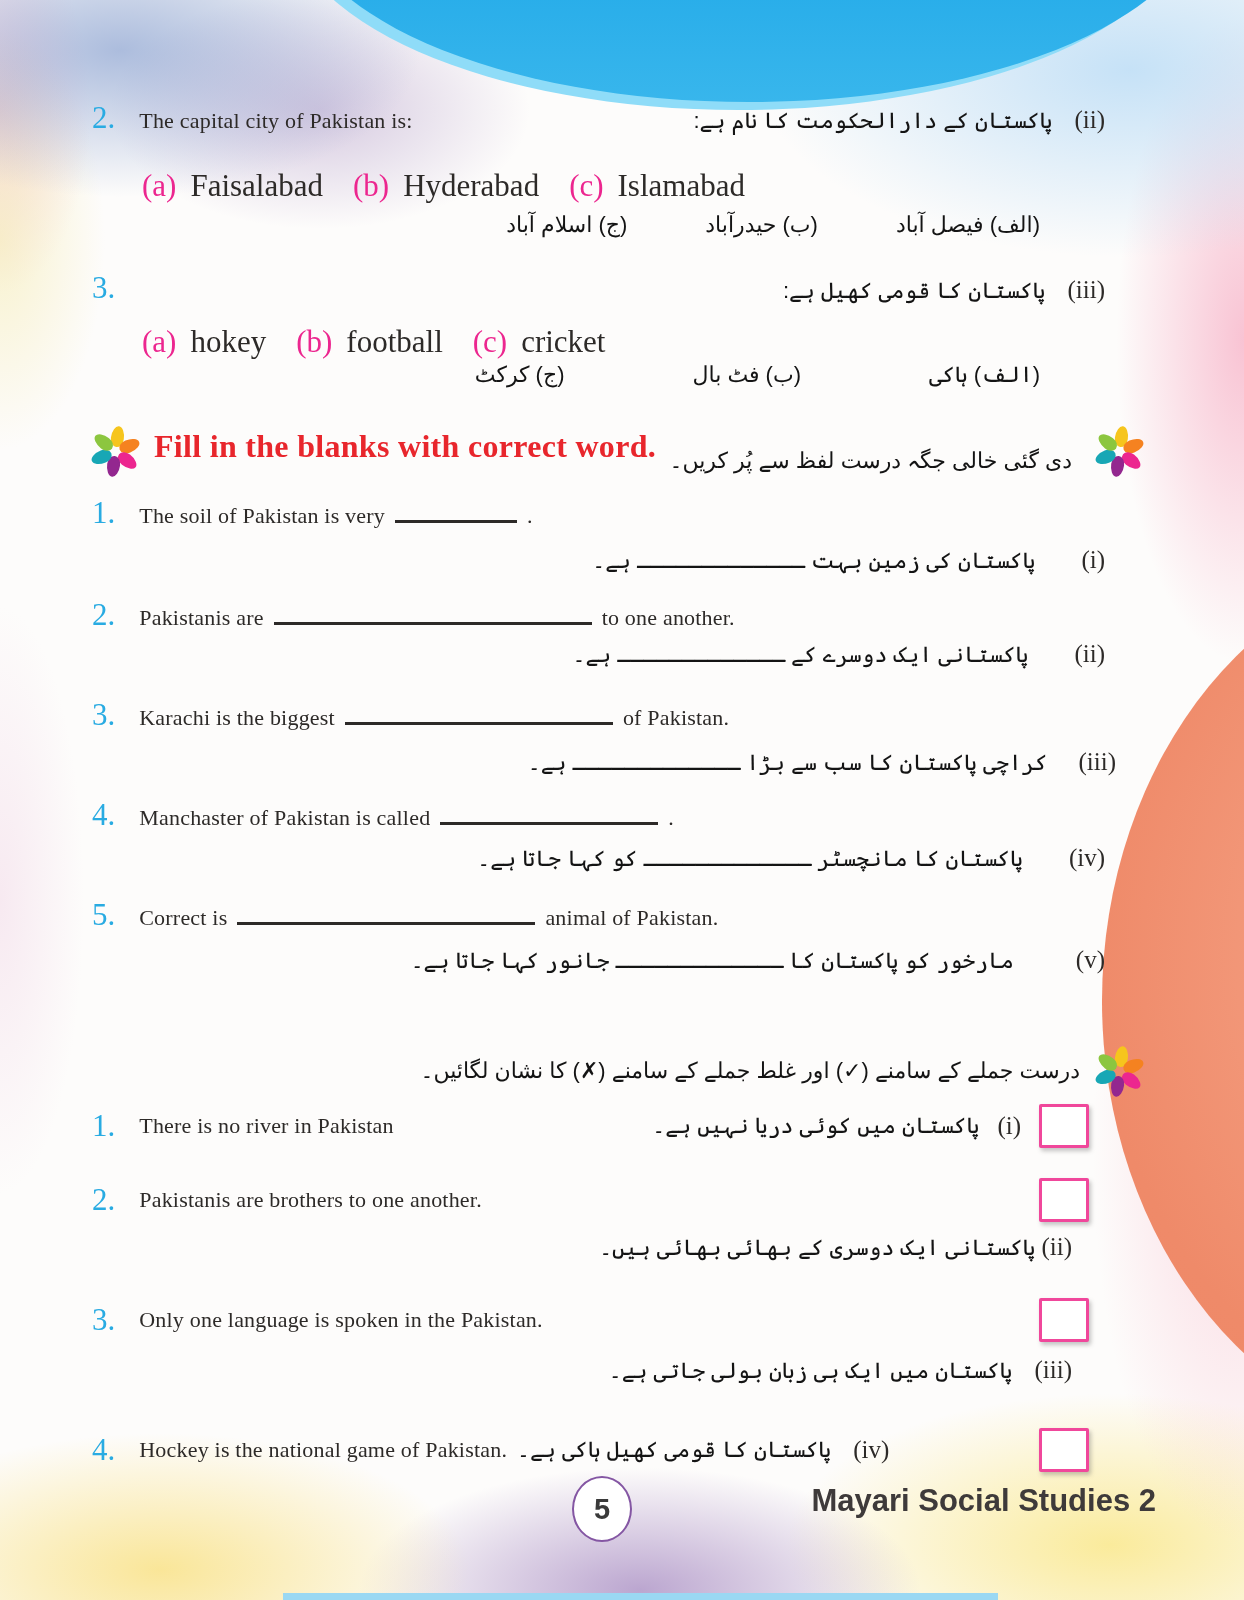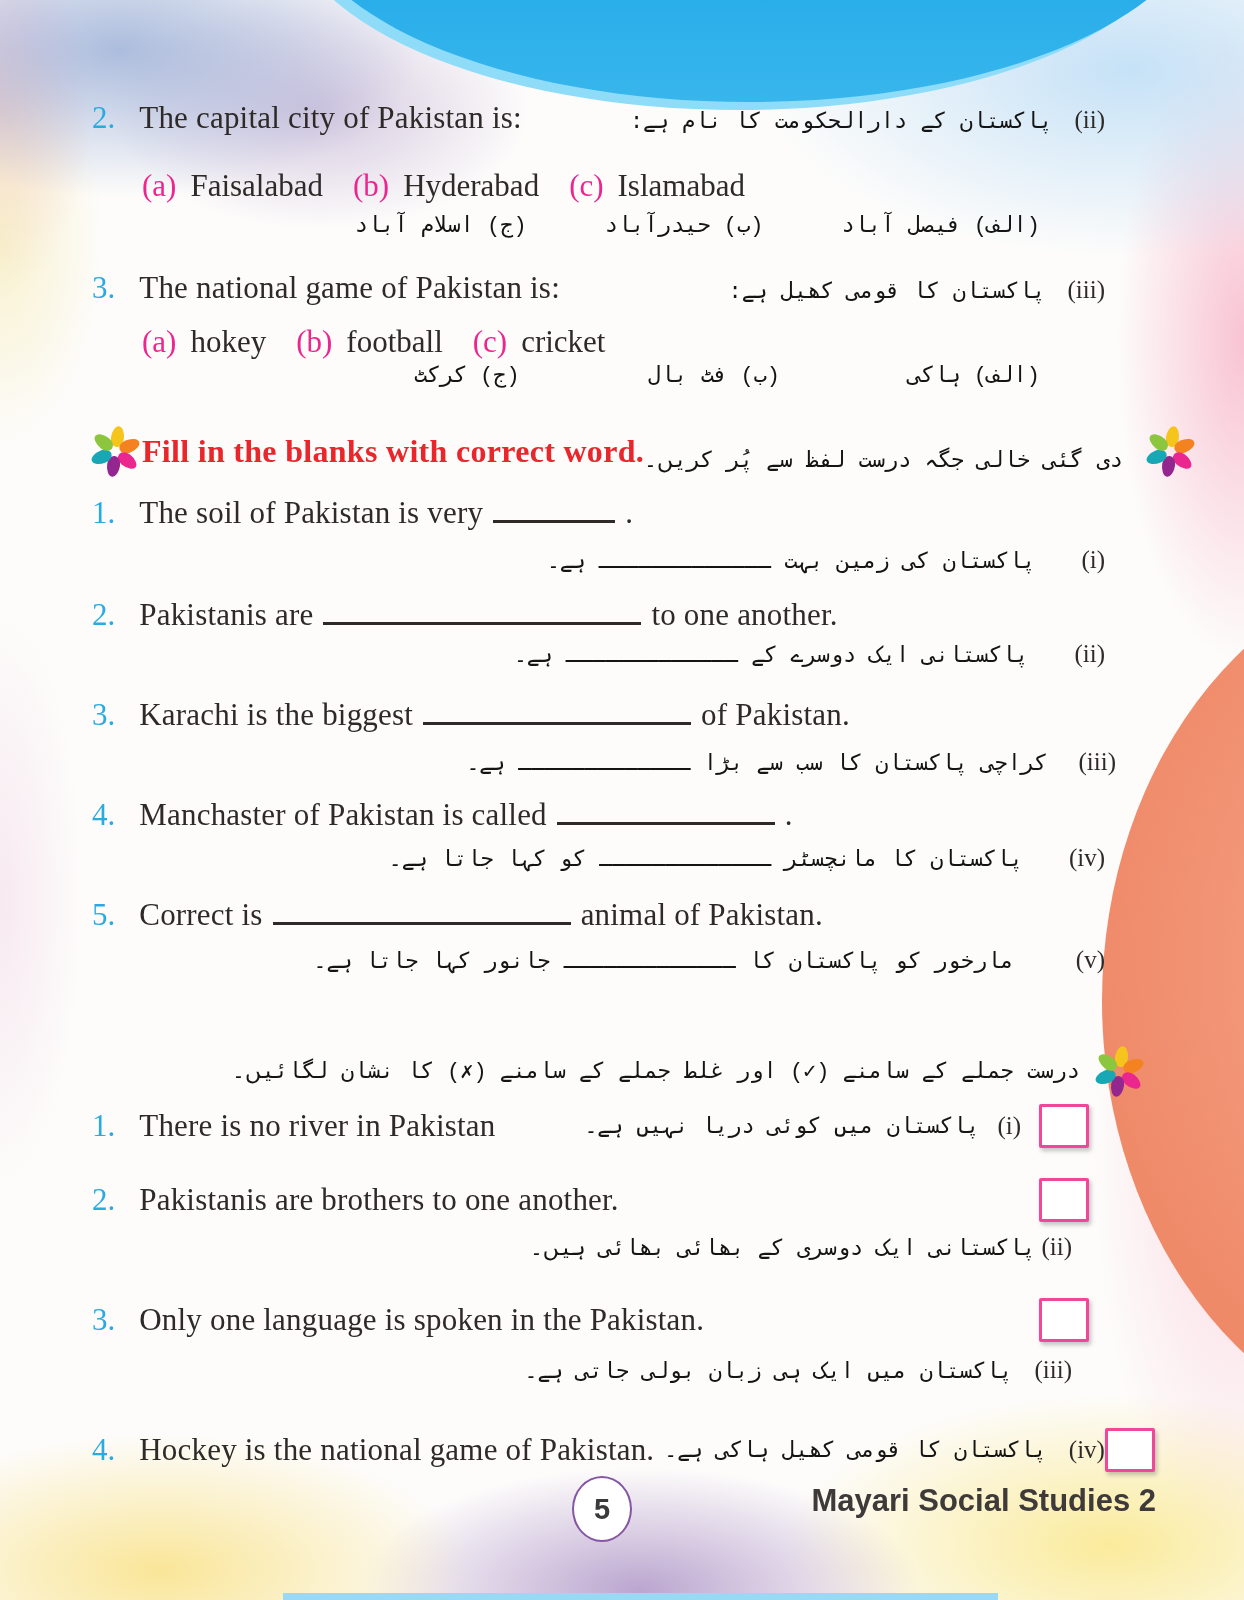--- a/index.html
+++ b/index.html
@@ -32,7 +32,7 @@
   .row{position:absolute;left:92px;right:139px;display:flex;align-items:baseline;justify-content:space-between;}
   .lgrp,.rgrp{display:flex;align-items:baseline;}
   .qnum{color:#29ABE2;font-size:31px;margin-right:24px;flex:none;}
-  .qtext{font-size:31px;letter-spacing:0.2px;white-space:nowrap;}
+  .qtext{font-size:22px;letter-spacing:0.2px;white-space:nowrap;}
   .urdu{font-family:Liberation Mono, monospace;font-size:22px;direction:rtl;unicode-bidi:isolate;color:#141414;white-space:nowrap;}
   .roman{font-size:25px;color:#2d2a28;margin-left:22px;flex:none;}
   .opts{position:absolute;left:142px;display:flex;align-items:baseline;gap:14px;font-size:31px;}

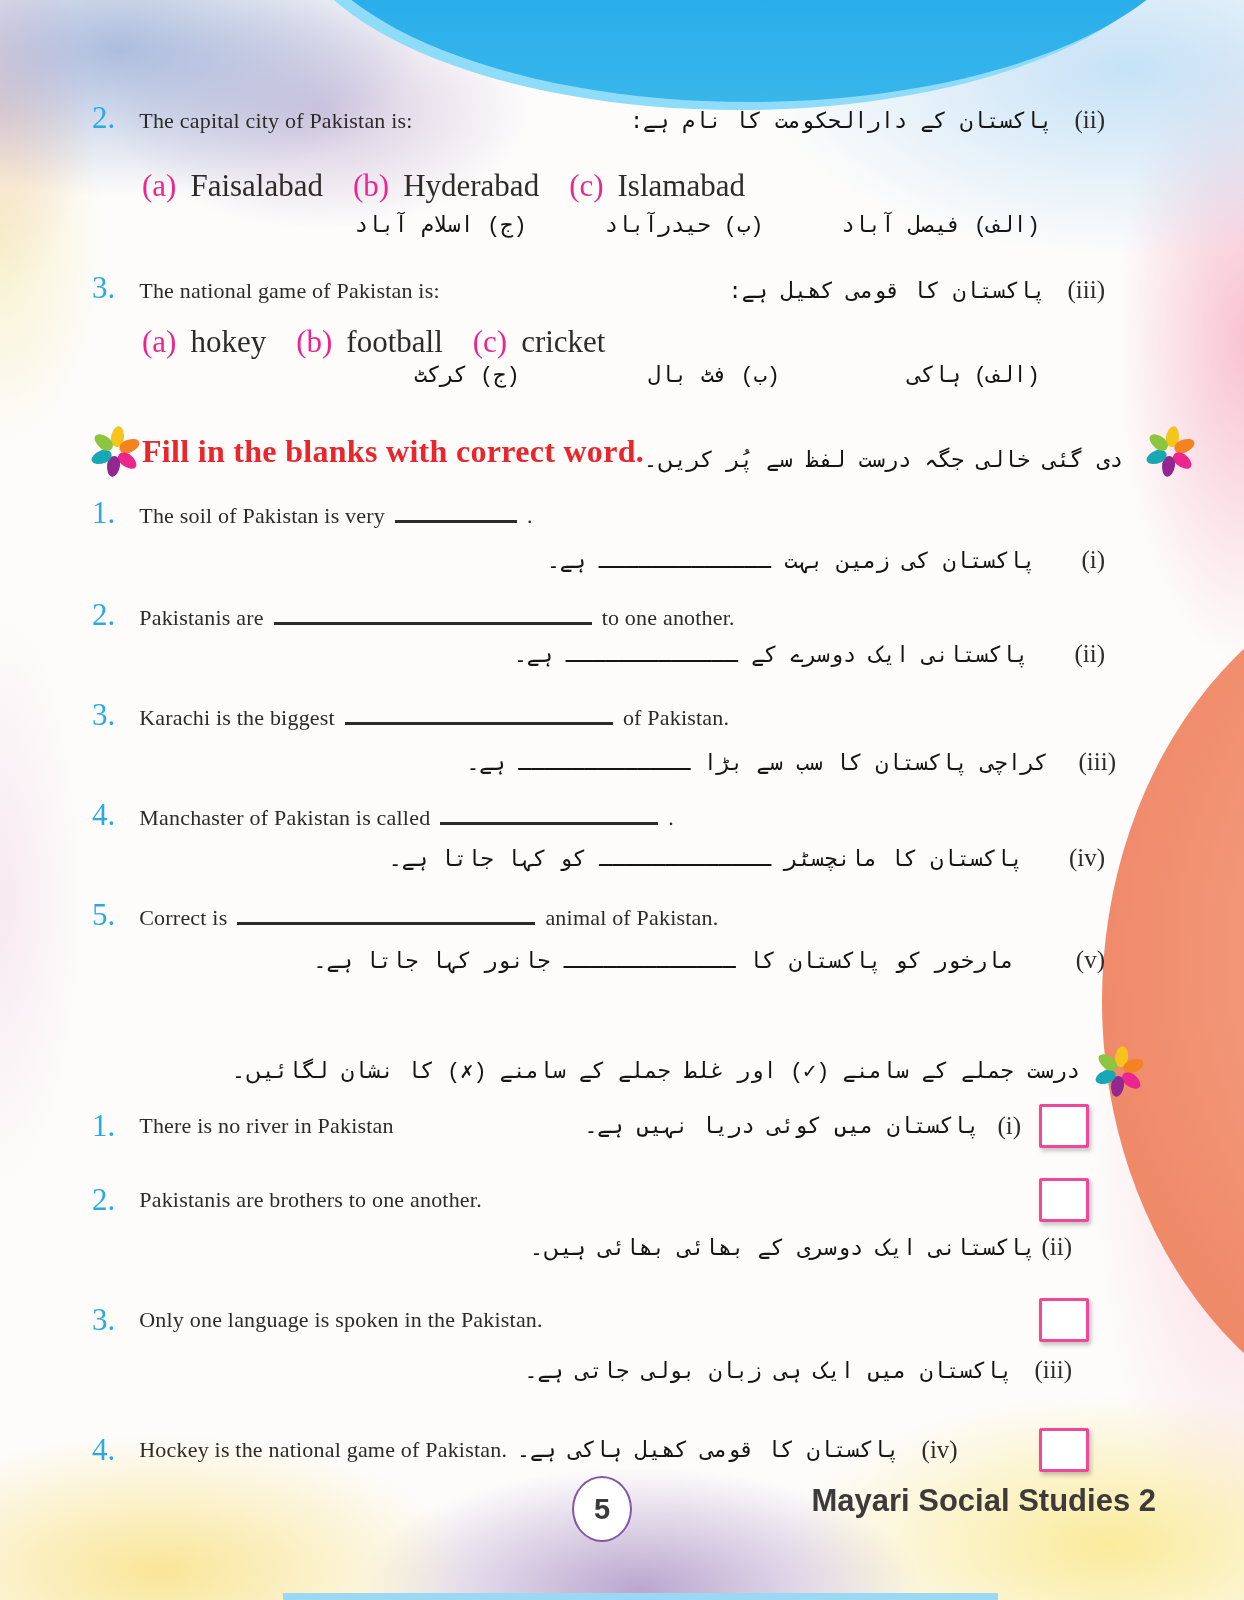--- a/index.html
+++ b/index.html
@@ -33,7 +33,7 @@
   .lgrp,.rgrp{display:flex;align-items:baseline;}
   .qnum{color:#29ABE2;font-size:31px;margin-right:24px;flex:none;}
   .qtext{font-size:22px;letter-spacing:0.2px;white-space:nowrap;}
-  .urdu{font-family:Liberation Mono, monospace;font-size:22px;direction:rtl;unicode-bidi:isolate;color:#141414;white-space:nowrap;}
+  .urdu{font-family:Liberation Sans, sans-serif;font-size:22px;direction:rtl;unicode-bidi:isolate;color:#141414;white-space:nowrap;}
   .roman{font-size:25px;color:#2d2a28;margin-left:22px;flex:none;}
   .opts{position:absolute;left:142px;display:flex;align-items:baseline;gap:14px;font-size:31px;}
   .olet{color:#EC268F;}

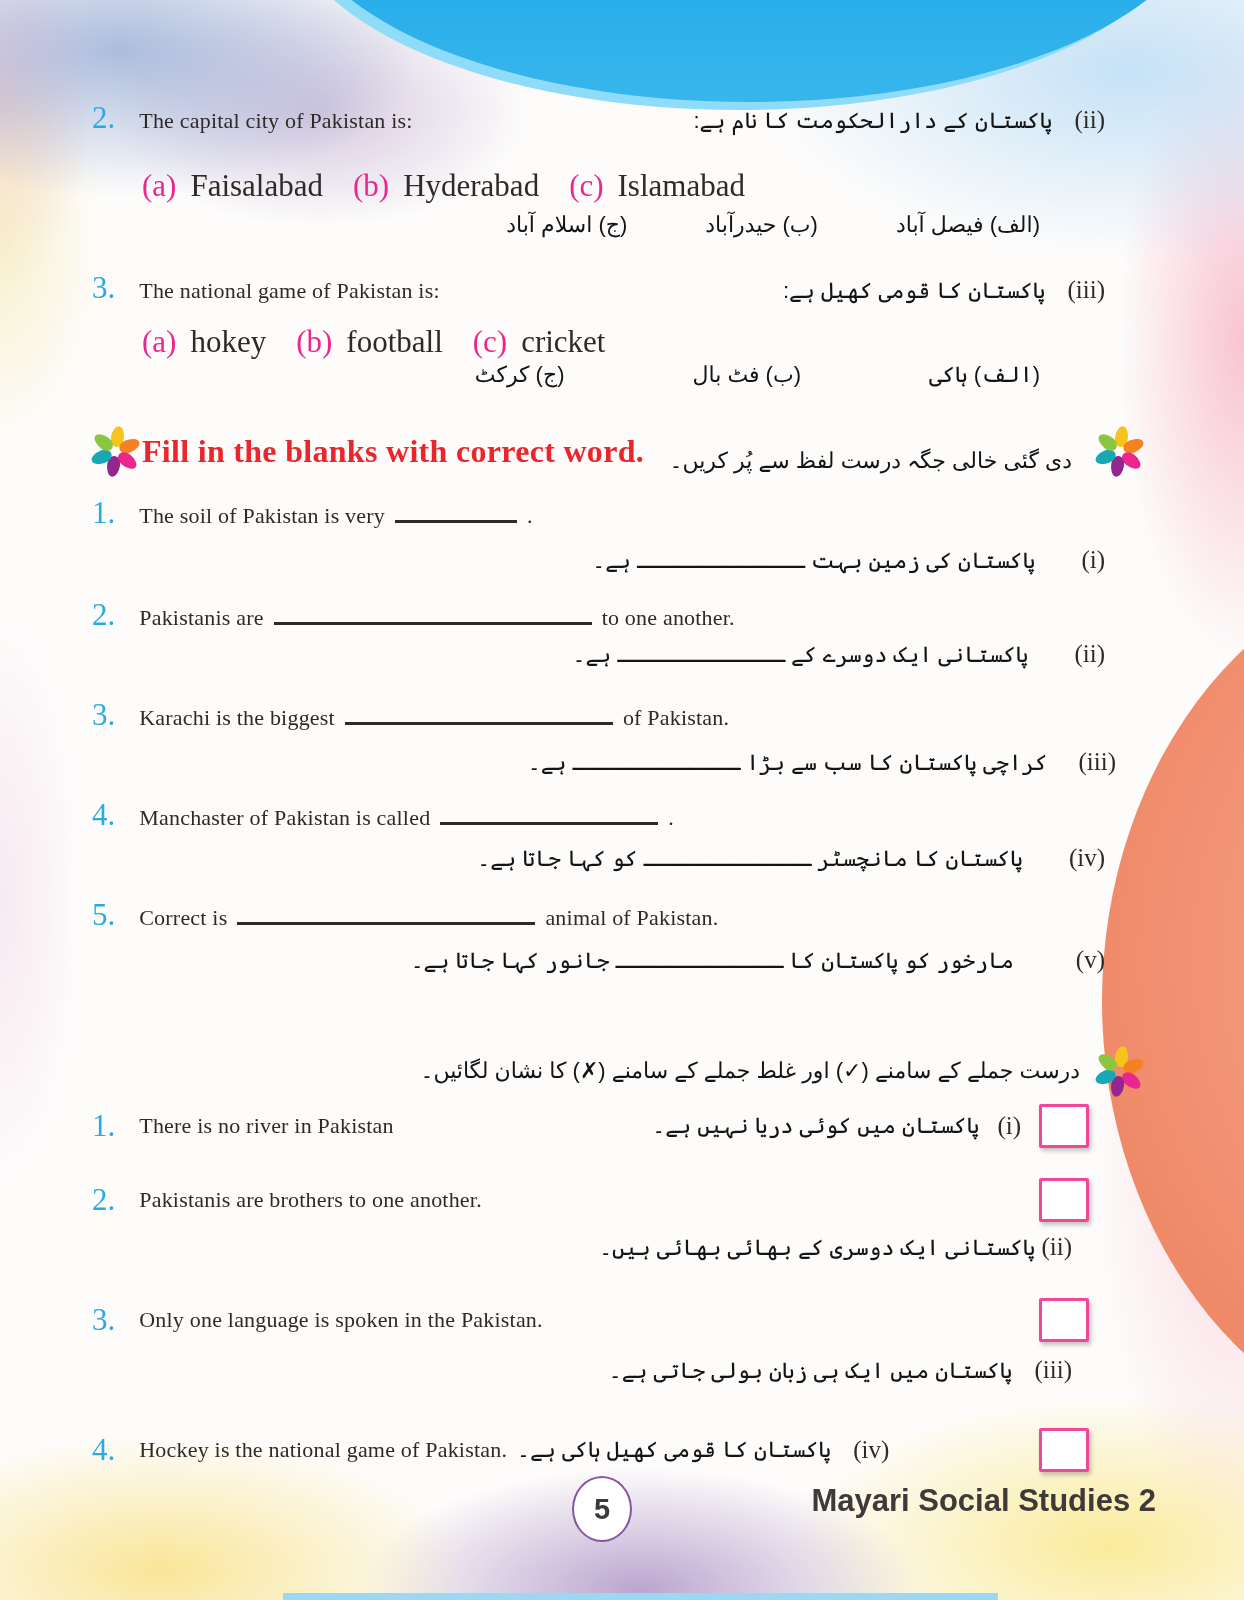--- a/index.html
+++ b/index.html
@@ -100,7 +100,6 @@
   <div class="row" style="top:270px">
     <span class="lgrp">
       <span class="qnum">3.</span>
-      <span class="qtext">The national game of Pakistan is:</span>
     </span>
     <span class="rgrp">
       <span class="urdu" dir="rtl">پاکستان کا قومی کھیل ہے:</span>

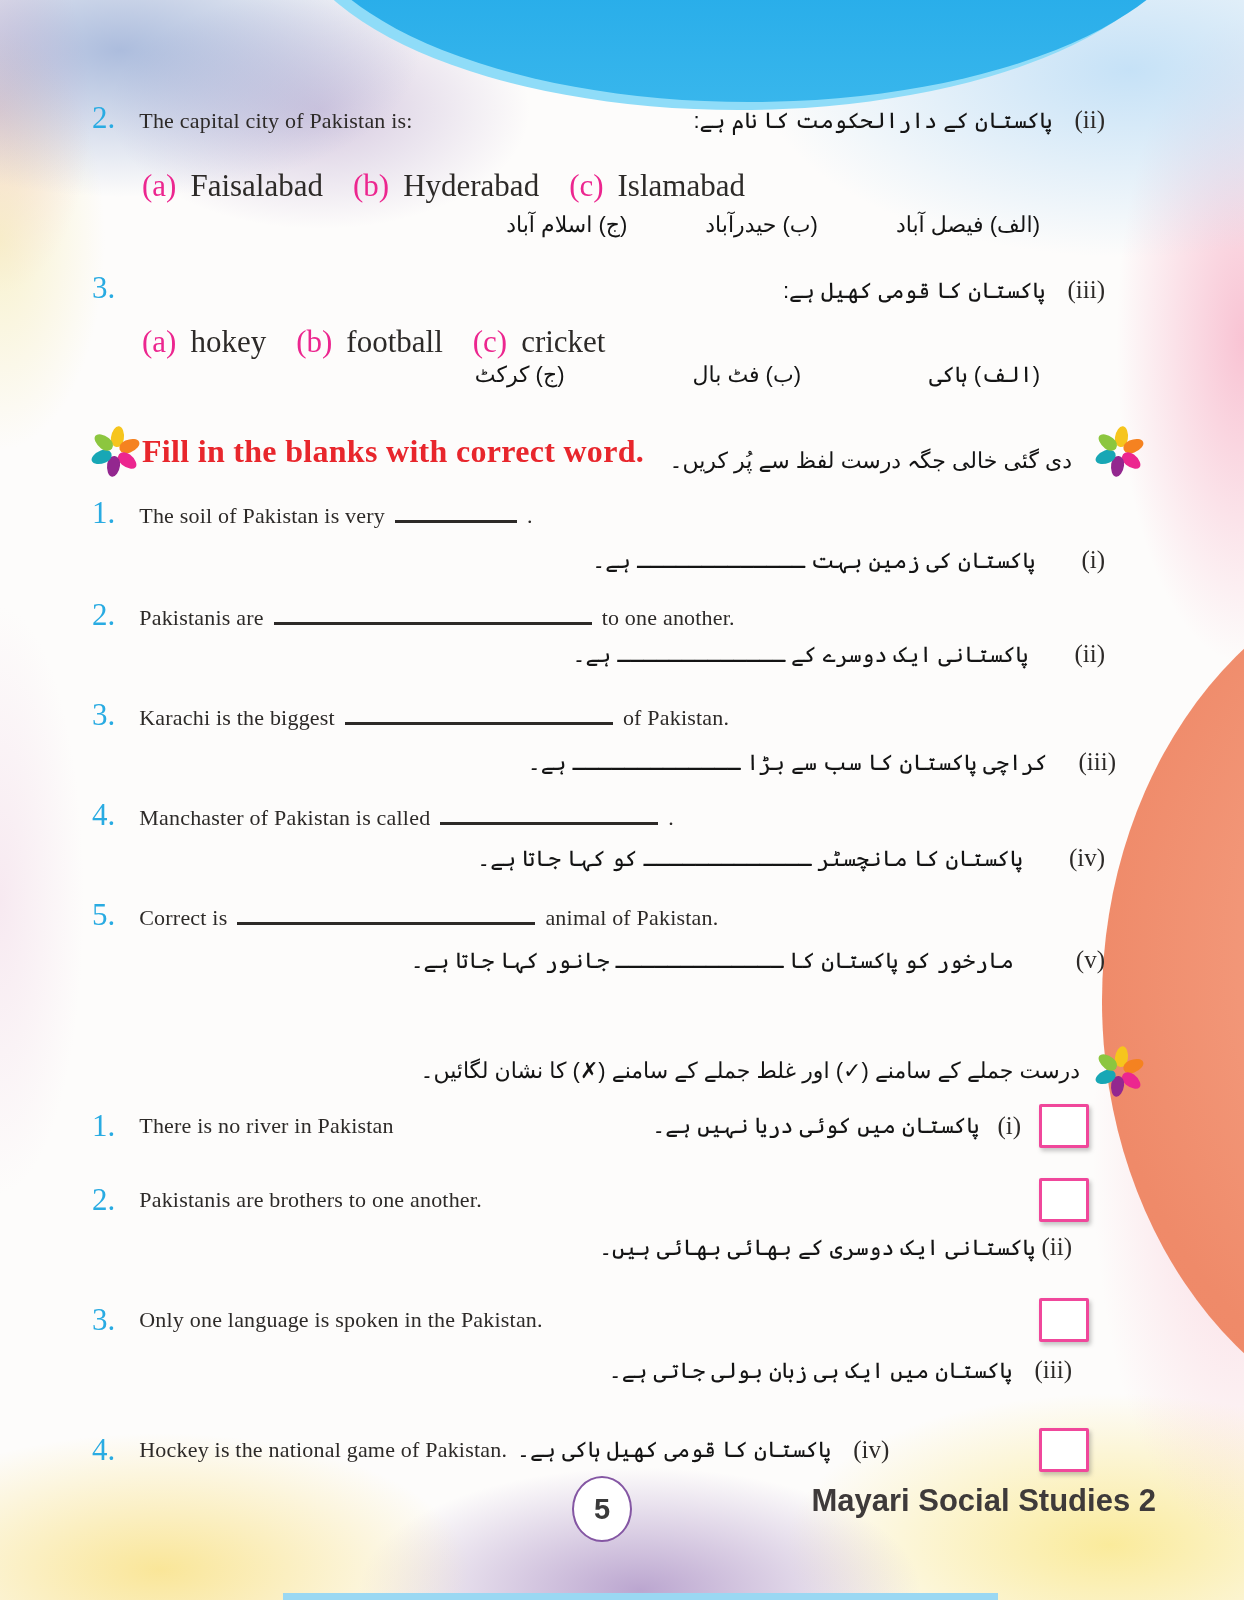--- a/index.html
+++ b/index.html
@@ -121,7 +121,7 @@
   </div>
 
   <div class="row" style="top:428px;right:102px;align-items:center">
-    <span class="lgrp" style="align-items:center;gap:4px">
+    <span class="lgrp" style="align-items:flex-start;gap:16px">
       <span class="flower">
           <i class="p1"></i>
           <i class="p2"></i>

